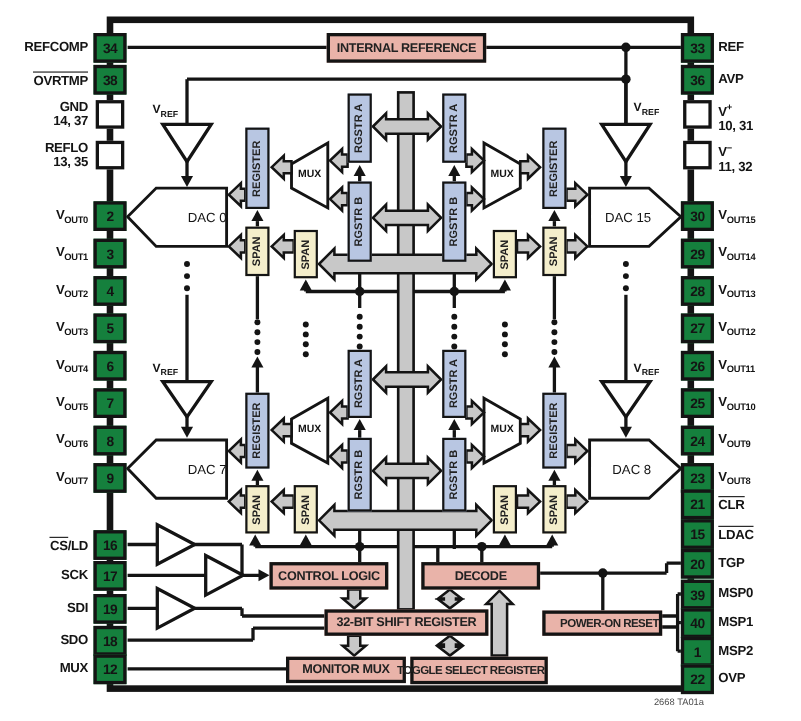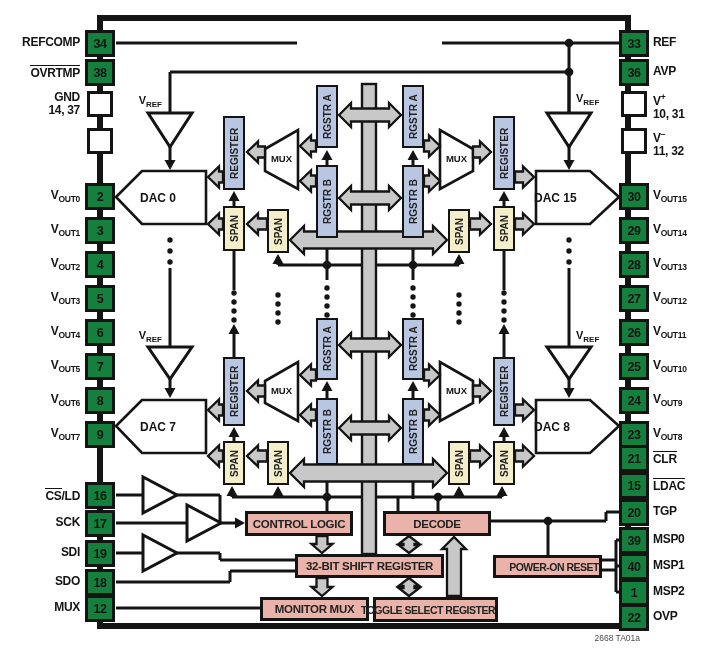--- a/index.html
+++ b/index.html
@@ -205,6 +205,9 @@
     </svg>
   <div class="chipb"></div>
 
+  <div class="pk" style="left:297px;top:30px;width:145px;height:27px">
+      <span>INTERNAL REFERENCE</span>
+    </div>
   <div class="pk" style="left:245px;top:511px;width:108px;height:25px">
       <span>CONTROL LOGIC</span>
     </div>

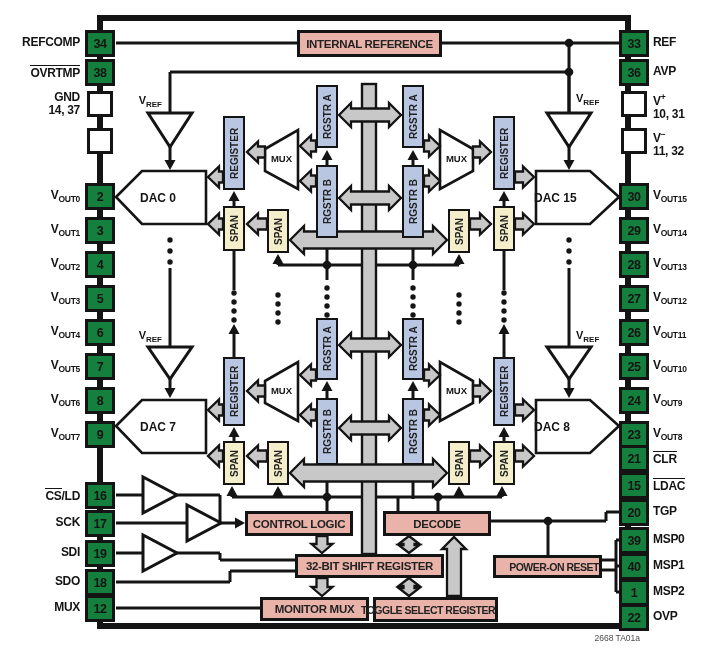--- a/index.html
+++ b/index.html
@@ -309,6 +309,10 @@
       <div>GND</div>
       <div>14, 37</div>
     </div>
+  <div class="lab-l two" style="top:128px">
+      <div>REFLO</div>
+      <div>13, 35</div>
+    </div>
   <div class="lab-l" style="top:189px"><span>V</span><sub>OUT0</sub></div>
   <div class="lab-l" style="top:223px"><span>V</span><sub>OUT1</sub></div>
   <div class="lab-l" style="top:257px"><span>V</span><sub>OUT2</sub></div>

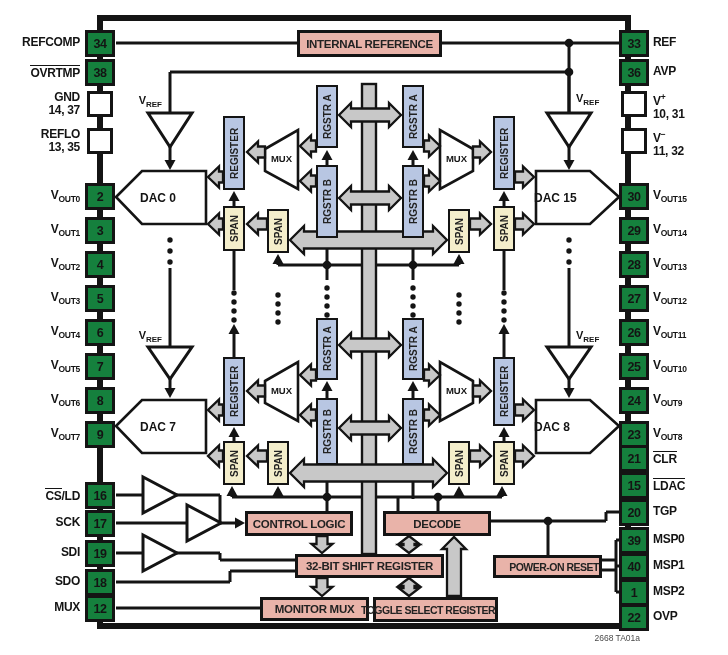--- a/index.html
+++ b/index.html
@@ -19,7 +19,7 @@
       writing-mode:vertical-rl;transform:rotate(180deg);
       font-size:10px;font-weight:bold;letter-spacing:0px;color:#222;}
   .vb{background:var(--blue);} .vs{background:var(--cream);}
-  .dl{position:absolute;font-size:12px;font-weight:bold;text-align:left;}
+  .dl{position:absolute;font-size:12px;font-weight:normal;text-align:right;}
   .ml{position:absolute;font-size:9.5px;font-weight:bold;text-align:center;}
   .lab-l{position:absolute;left:0;width:80px;text-align:right;font-size:12px;font-weight:bold;line-height:13px;letter-spacing:-0.3px;white-space:nowrap;}
   .lab-r{position:absolute;left:653px;width:75px;text-align:left;font-size:12px;font-weight:bold;line-height:13px;letter-spacing:-0.3px;white-space:nowrap;}

